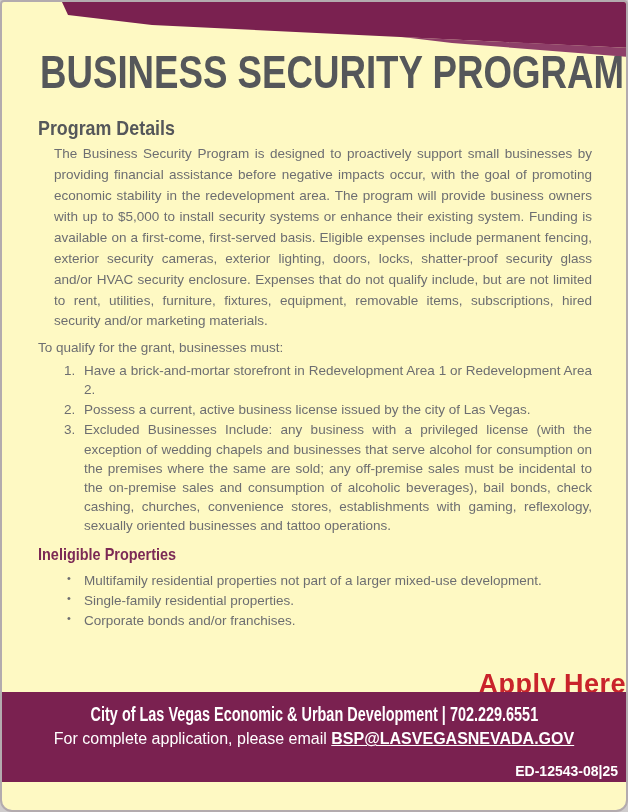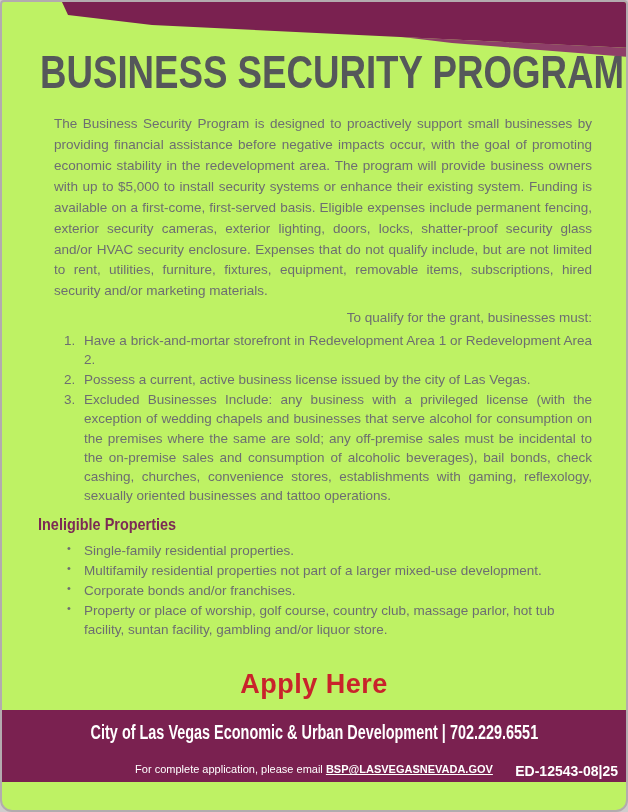--- a/index.html
+++ b/index.html
@@ -5,7 +5,7 @@
   html,body{margin:0;padding:0;background:#cfcccc;font-family:"Liberation Sans",sans-serif;}
   .page{
     position:relative;width:628px;height:812px;box-sizing:border-box;
-    background:#bef264;border:2px solid #b3abae;border-radius:4px 4px 12px 12px;
+    background:#fef9c3;border:2px solid #b3abae;border-radius:4px 4px 12px 12px;
     overflow:hidden;margin:0 auto;
   }
   

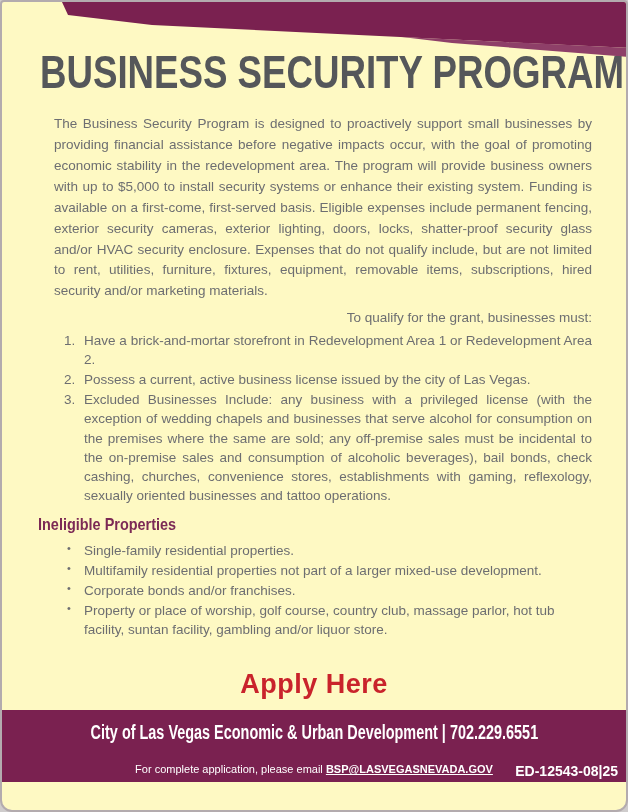--- a/index.html
+++ b/index.html
@@ -81,6 +81,9 @@
 
   <div class="content">
 
+    <div>
+      <span class="h-gray">Program Details</span>
+    </div>
     <p class="para">The Business Security Program is designed to proactively support small businesses by providing financial assistance before negative impacts occur, with the goal of promoting economic stability in the redevelopment area. The program will provide business owners with up to $5,000 to install security systems or enhance their existing system. Funding is available on a first-come, first-served basis. Eligible expenses include permanent fencing, exterior security cameras, exterior lighting, doors, locks, shatter-proof security glass and/or HVAC security enclosure. Expenses that do not qualify include, but are not limited to rent, utilities, furniture, fixtures, equipment, removable items, subscriptions, hired security and/or marketing materials.</p>
 
     <div class="intro">To qualify for the grant, businesses must:</div>

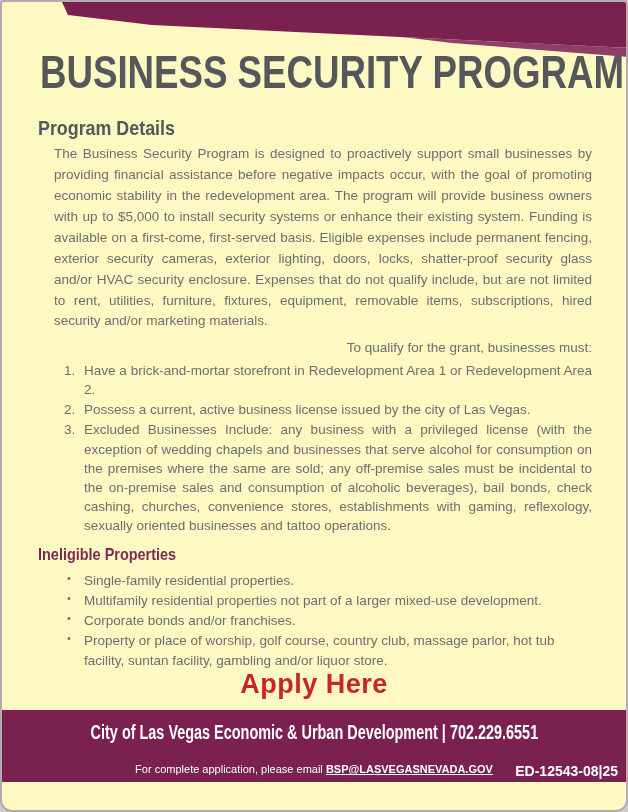--- a/index.html
+++ b/index.html
@@ -32,7 +32,7 @@
     white-space:nowrap;margin:9px 0 4px 0;
   }
   .para{margin:2px 0 6px 16px;line-height:1.55;text-align:justify;}
-  .intro{margin:2px 0 3px 0;line-height:1.45;text-align:right;}
+  .intro{margin:2px 0 3px 0;line-height:1.45;}
   ol.num-list{list-style:none;margin:0 0 0 0;padding:0;counter-reset:n;}
   ol.num-list li{
     counter-increment:n;position:relative;padding-left:46px;margin:0 0 1px 0;

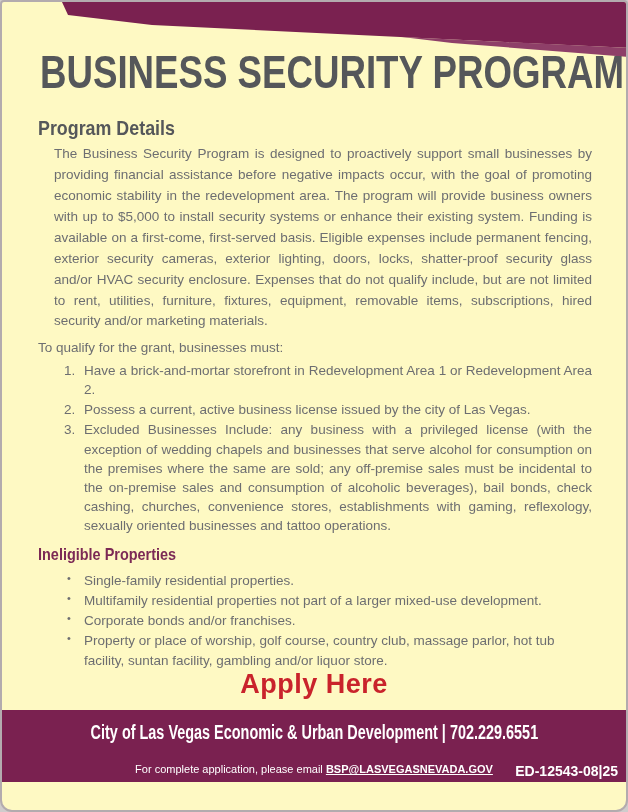--- a/index.html
+++ b/index.html
@@ -97,8 +97,8 @@
       <span class="h-purple">Ineligible Properties</span>
     </div>
     <ul class="bullets">
+        <li><span>Multifamily residential properties not part of a larger mixed-use development.</span></li>
         <li><span>Single-family residential properties.</span></li>
-        <li><span>Multifamily residential properties not part of a larger mixed-use development.</span></li>
         <li><span>Corporate bonds and/or franchises.</span></li>
         <li><span>Property or place of worship, golf course, country club, massage parlor, hot tub facility, suntan facility, gambling and/or liquor store.</span></li>
       </ul>

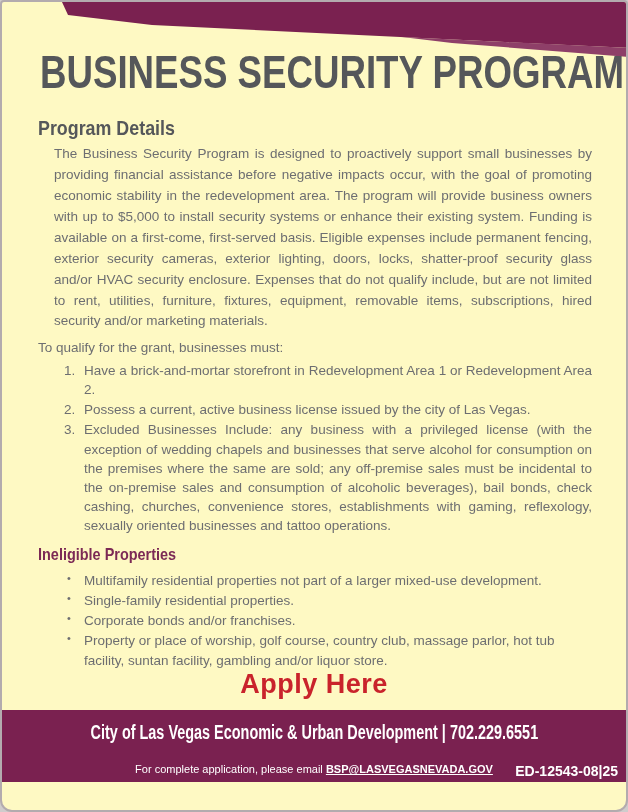--- a/index.html
+++ b/index.html
@@ -100,7 +100,6 @@
         <li><span>Multifamily residential properties not part of a larger mixed-use development.</span></li>
         <li><span>Single-family residential properties.</span></li>
         <li><span>Corporate bonds and/or franchises.</span></li>
-        <li><span>Property or place of worship, golf course, country club, massage parlor, hot tub facility, suntan facility, gambling and/or liquor store.</span></li>
       </ul>
 
   </div>

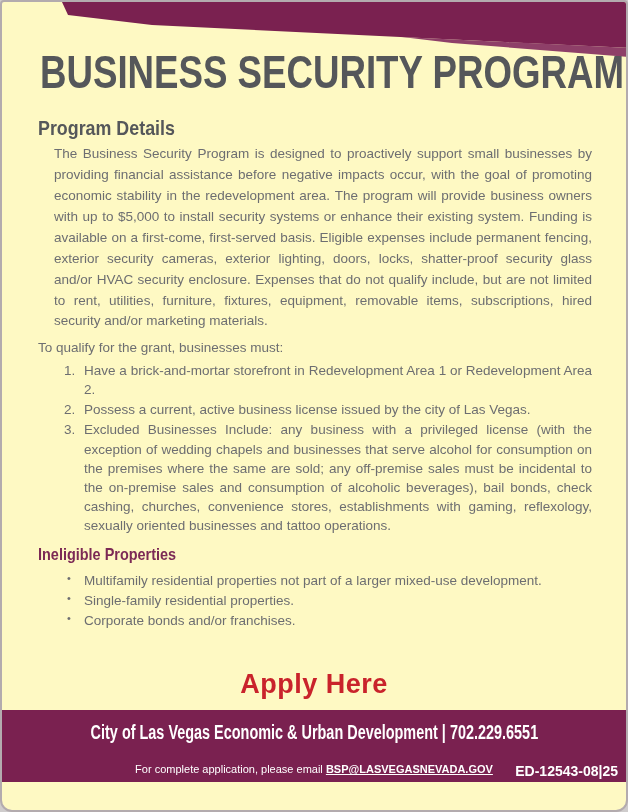--- a/index.html
+++ b/index.html
@@ -47,7 +47,7 @@
     content:"\2022";position:absolute;left:29px;top:0;font-size:11px;color:#6d6e71;
   }
   
-  .apply-wrap{position:absolute;left:0;right:0;bottom:110px;text-align:center;}
+  .apply-wrap{position:absolute;left:0;right:0;bottom:110px;text-align:right;}
   .apply{
     display:inline-block;font-size:27px;font-weight:bold;color:#c9232b;
     text-decoration:none;letter-spacing:0.5px;

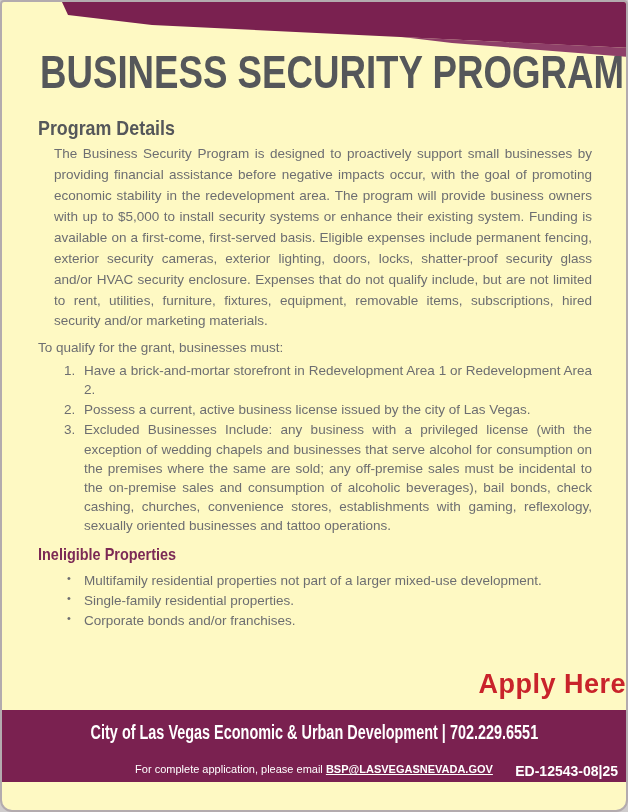--- a/index.html
+++ b/index.html
@@ -54,7 +54,7 @@
   }
   
   .footer-bar{
-    position:absolute;left:0;right:0;bottom:28px;height:72px;background:#7a2150;
+    position:absolute;left:0;right:0;bottom:28px;height:90px;background:#7a2150;
     text-align:center;color:#ffffff;
   }
   .f1{

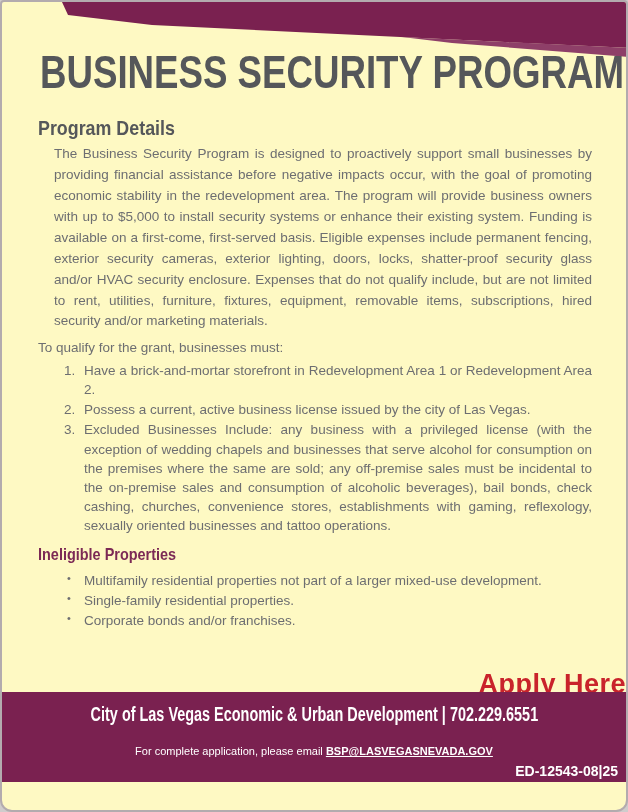--- a/index.html
+++ b/index.html
@@ -61,7 +61,7 @@
     display:inline-block;margin-top:11px;font-size:19.5px;font-weight:bold;
     white-space:nowrap;transform:scaleX(.74);transform-origin:center;line-height:1.2;
   }
-  .f2{margin-top:19px;font-size:11px;line-height:1.2;}
+  .f2{margin-top:3px;font-size:16px;line-height:1.2;}
   .f2 .email{color:#ffffff;font-weight:bold;text-decoration:underline;}
   .doc-code{
     position:absolute;right:8px;bottom:3px;font-size:14px;font-weight:bold;color:#ffffff;

